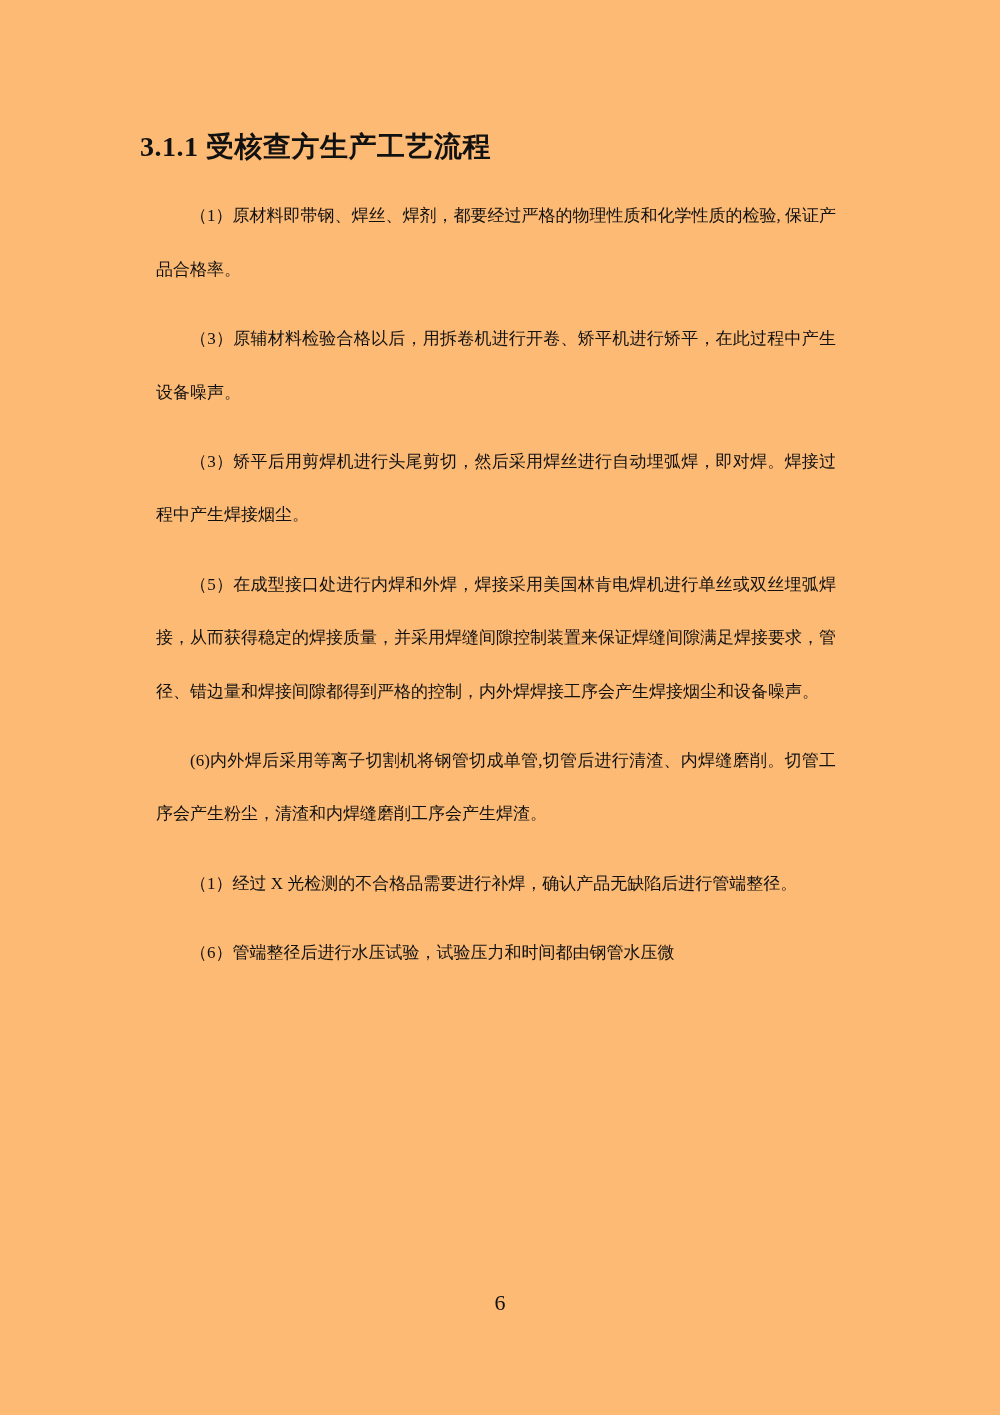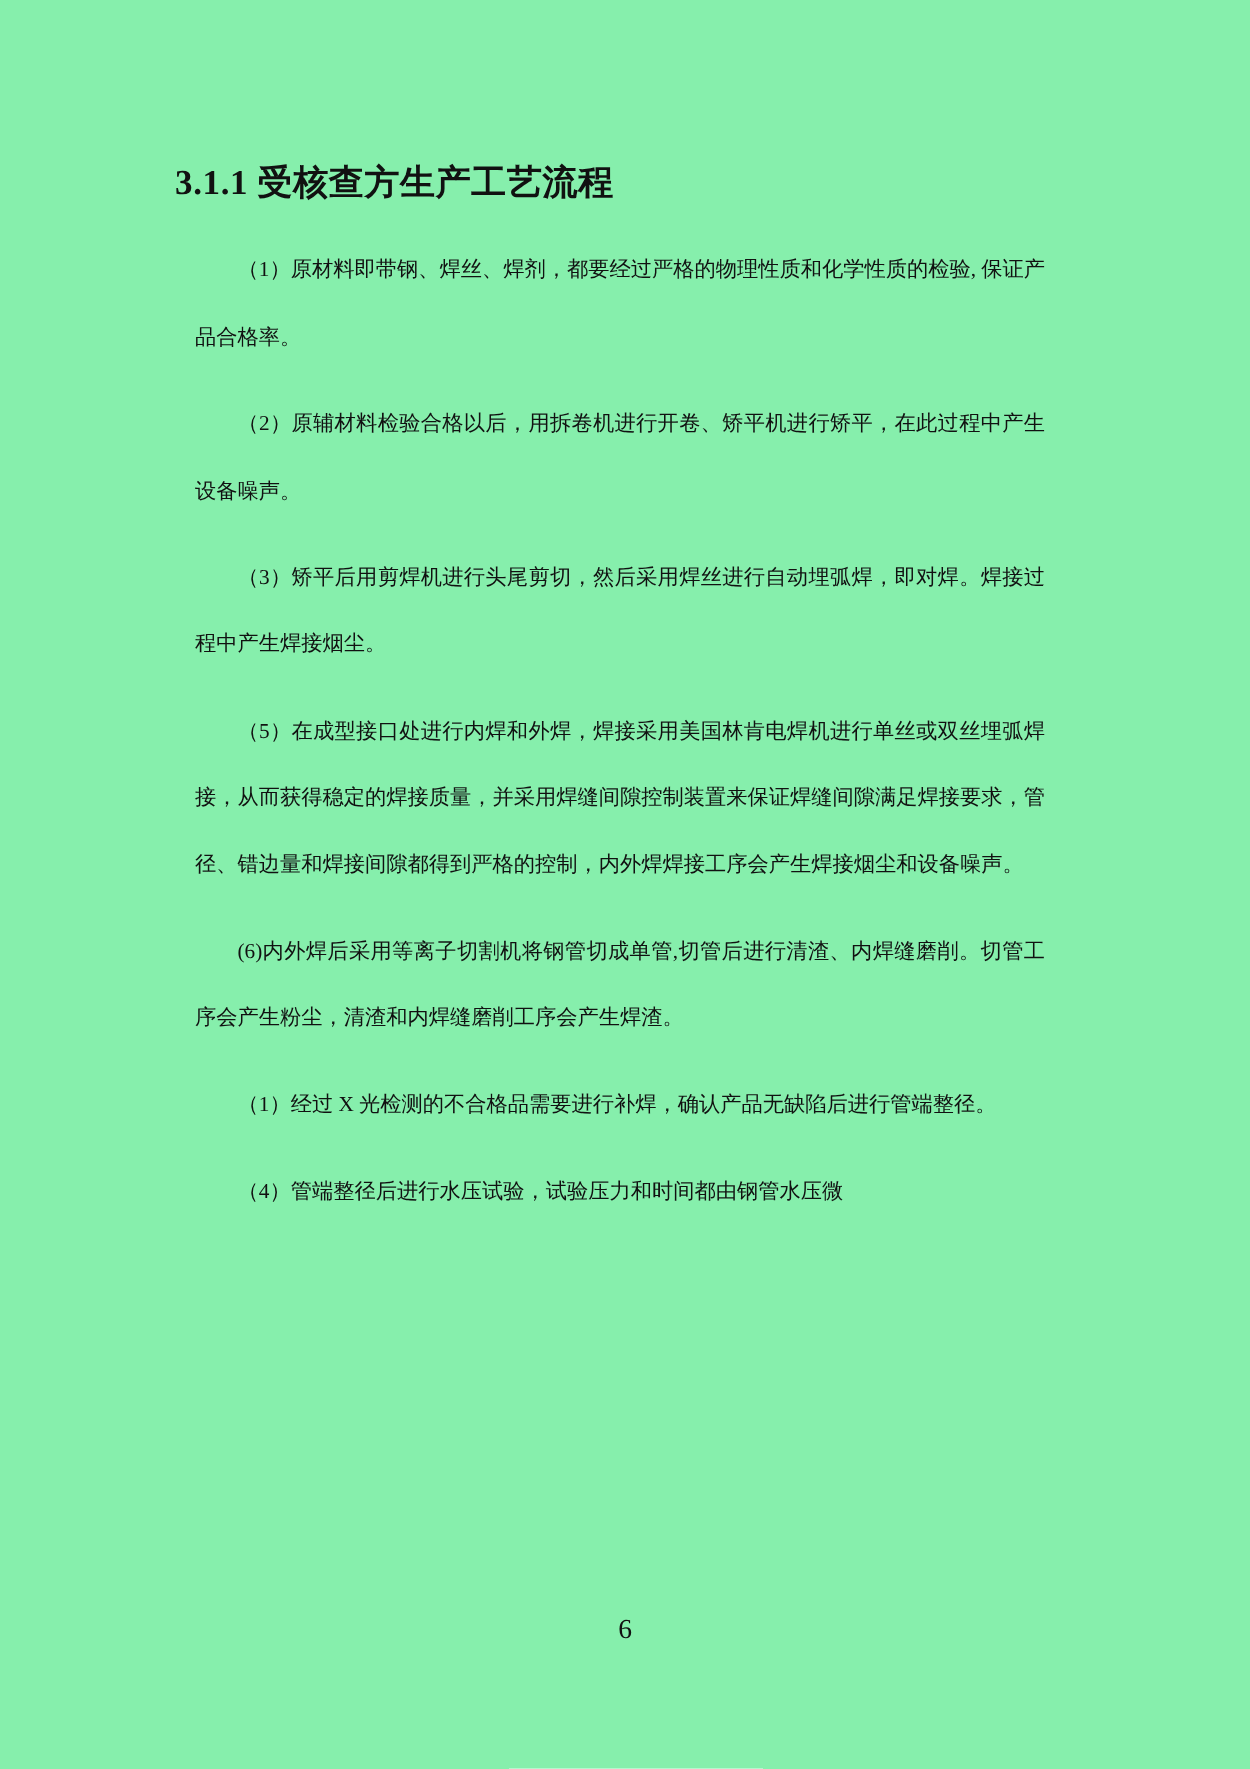--- a/index.html
+++ b/index.html
@@ -11,7 +11,7 @@
     position: relative;
     width: 1000px;
     height: 1415px;
-    background: #86efac;
+    background: #fdba74;
     color: #111111;
     font-family: "Liberation Serif", "DejaVu Serif", serif;
     overflow: hidden;

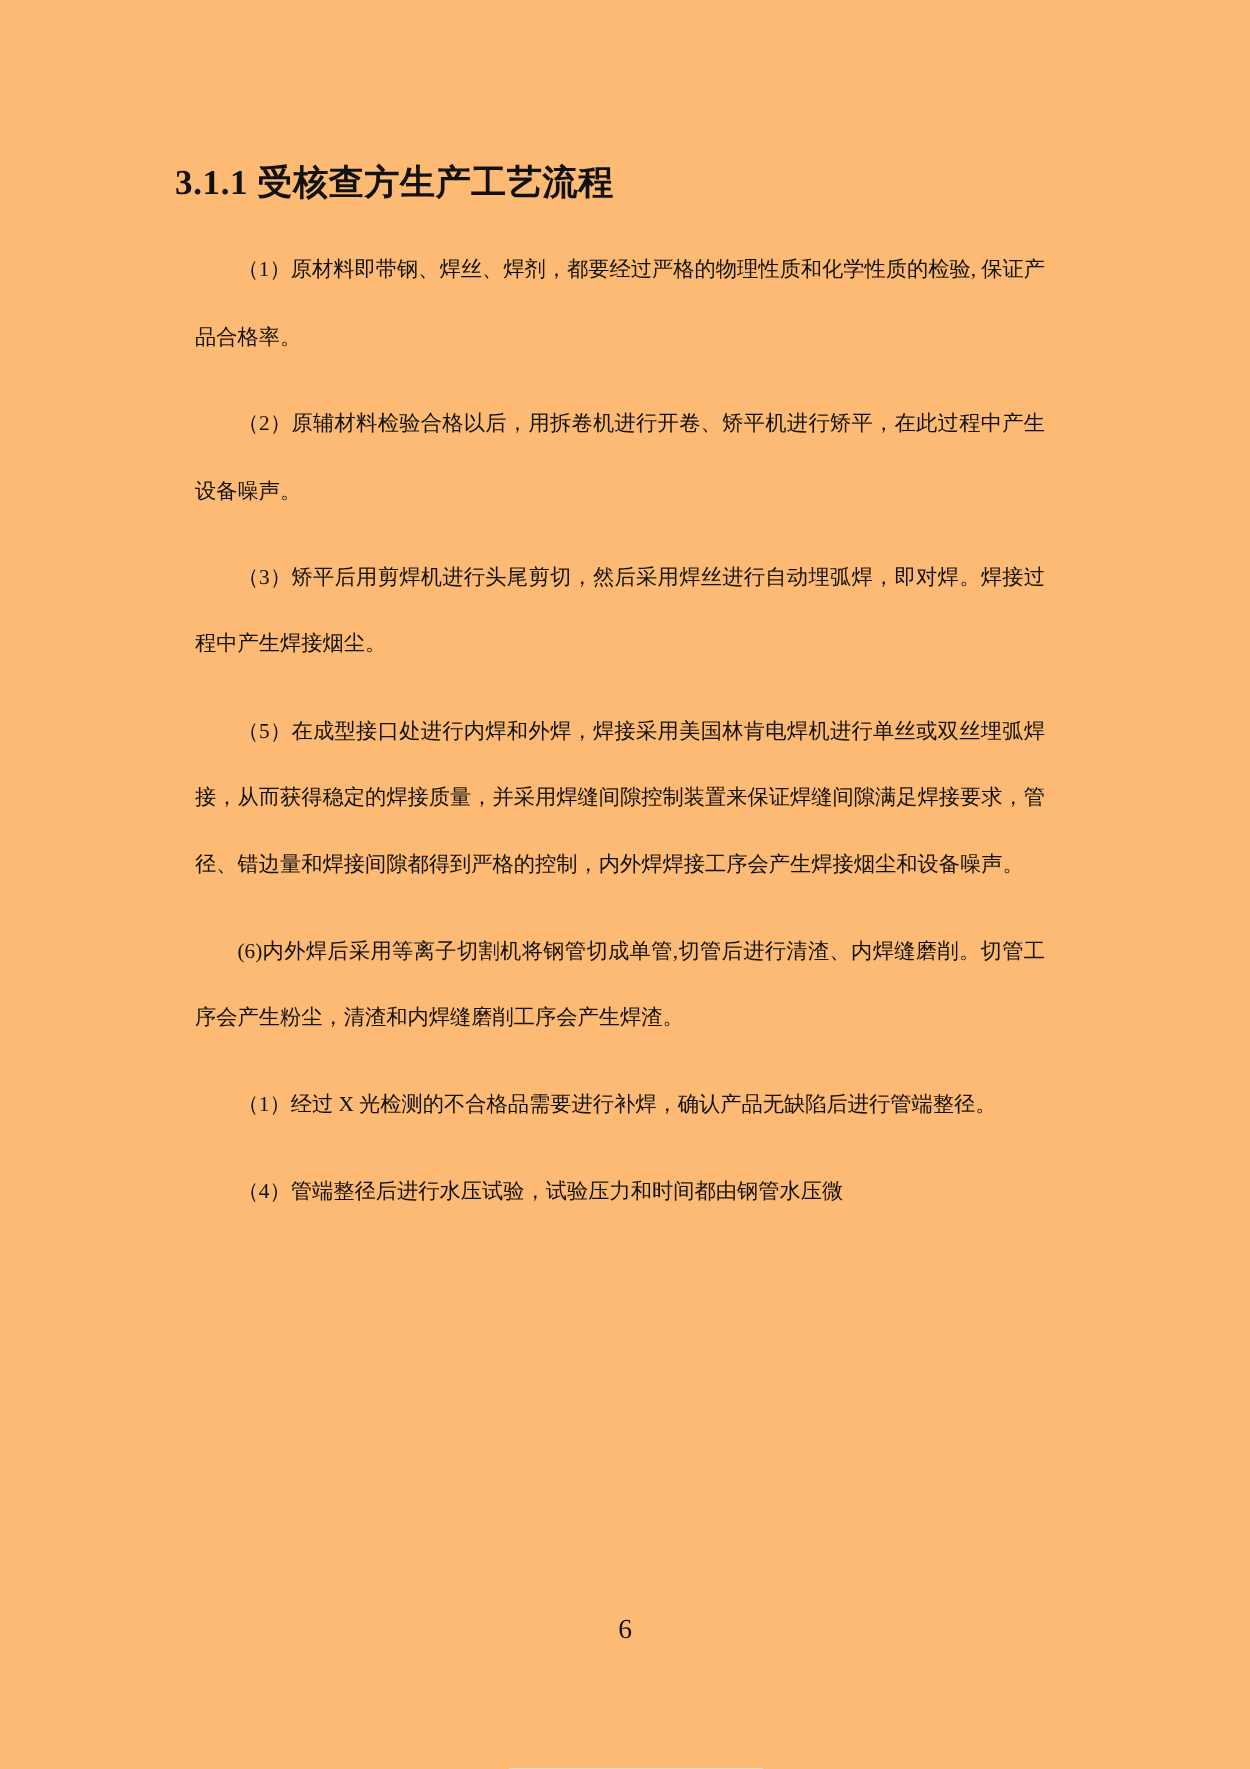--- a/index.html
+++ b/index.html
@@ -57,7 +57,7 @@
   <div class="content">
     <h3 class="heading">3.1.1 受核查方生产工艺流程</h3>
     <p class="para">（1）原材料即带钢、焊丝、焊剂，都要经过严格的物理性质和化学性质的检验, 保证产品合格率。</p>
-    <p class="para">（2）原辅材料检验合格以后，用拆卷机进行开卷、矫平机进行矫平，在此过程中产生设备噪声。</p>
+    <p class="para">（3）原辅材料检验合格以后，用拆卷机进行开卷、矫平机进行矫平，在此过程中产生设备噪声。</p>
     <p class="para">（3）矫平后用剪焊机进行头尾剪切，然后采用焊丝进行自动埋弧焊，即对焊。焊接过程中产生焊接烟尘。</p>
     <p class="para">（5）在成型接口处进行内焊和外焊，焊接采用美国林肯电焊机进行单丝或双丝埋弧焊接，从而获得稳定的焊接质量，并采用焊缝间隙控制装置来保证焊缝间隙满足焊接要求，管径、错边量和焊接间隙都得到严格的控制，内外焊焊接工序会产生焊接烟尘和设备噪声。</p>
     <p class="para">(6)内外焊后采用等离子切割机将钢管切成单管,切管后进行清渣、内焊缝磨削。切管工序会产生粉尘，清渣和内焊缝磨削工序会产生焊渣。</p>

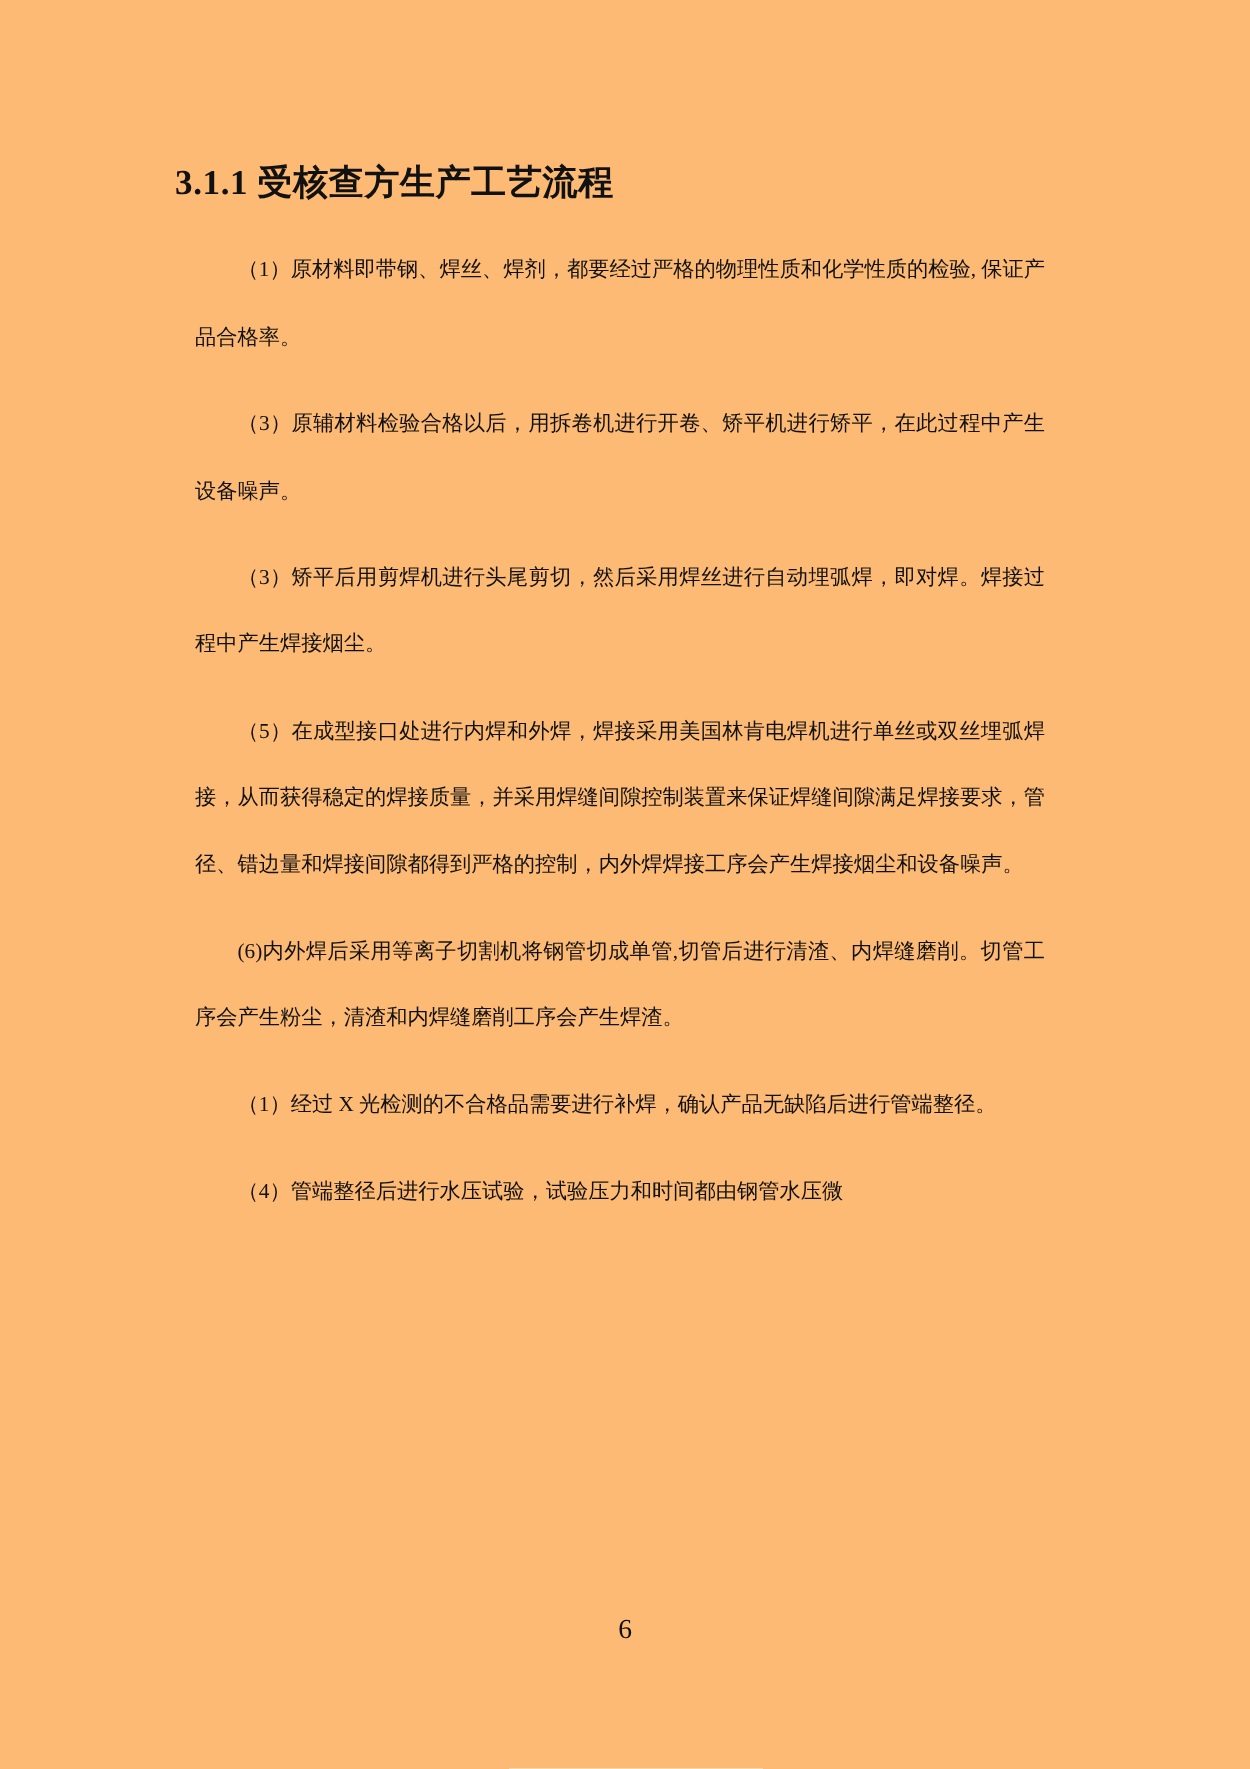--- a/index.html
+++ b/index.html
@@ -62,7 +62,7 @@
     <p class="para">（5）在成型接口处进行内焊和外焊，焊接采用美国林肯电焊机进行单丝或双丝埋弧焊接，从而获得稳定的焊接质量，并采用焊缝间隙控制装置来保证焊缝间隙满足焊接要求，管径、错边量和焊接间隙都得到严格的控制，内外焊焊接工序会产生焊接烟尘和设备噪声。</p>
     <p class="para">(6)内外焊后采用等离子切割机将钢管切成单管,切管后进行清渣、内焊缝磨削。切管工序会产生粉尘，清渣和内焊缝磨削工序会产生焊渣。</p>
     <p class="para">（1）经过 X 光检测的不合格品需要进行补焊，确认产品无缺陷后进行管端整径。</p>
-    <p class="para">（4）管端整径后进行水压试验，试验压力和时间都由钢管水压微</p>
+    <p class="para">（6）管端整径后进行水压试验，试验压力和时间都由钢管水压微</p>
   </div>
   <div class="page-number">6</div>
 </div>

